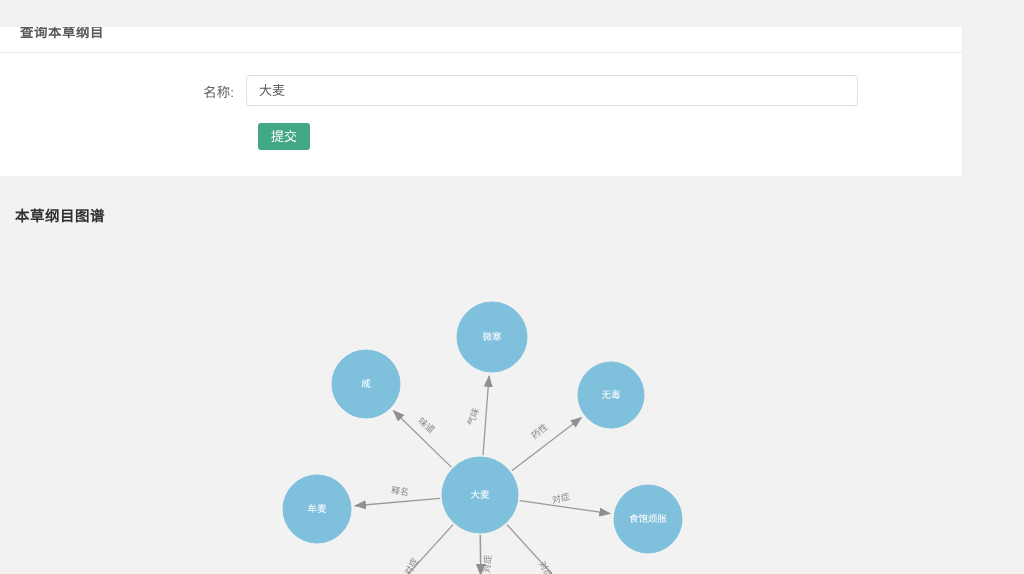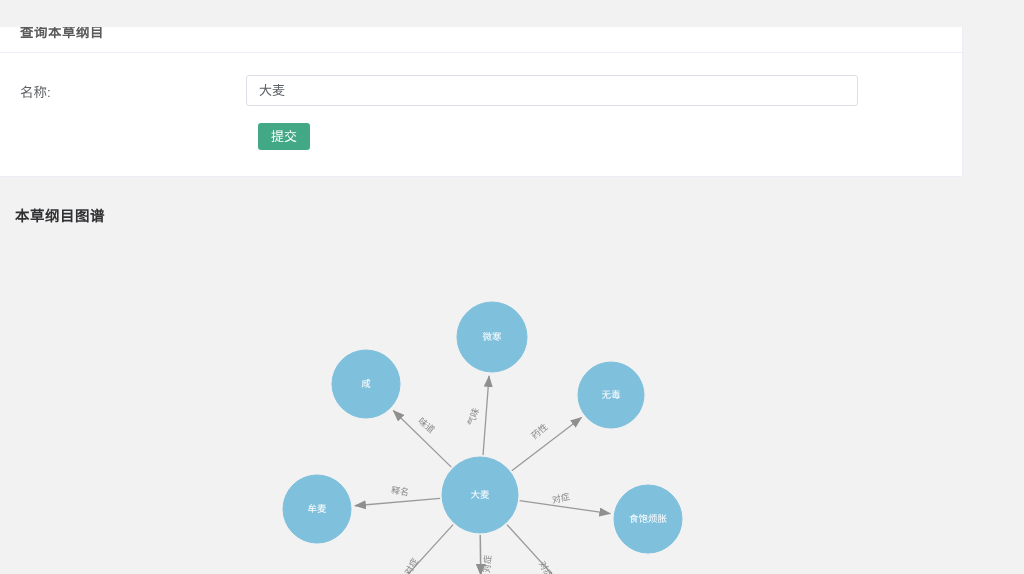--- a/index.html
+++ b/index.html
@@ -63,7 +63,7 @@
 
   .form-label {
     width: 226px;
-    text-align: left;
+    text-align: right;
     padding-right: 12px;
     box-sizing: border-box;
     font-size: 13.5px;

